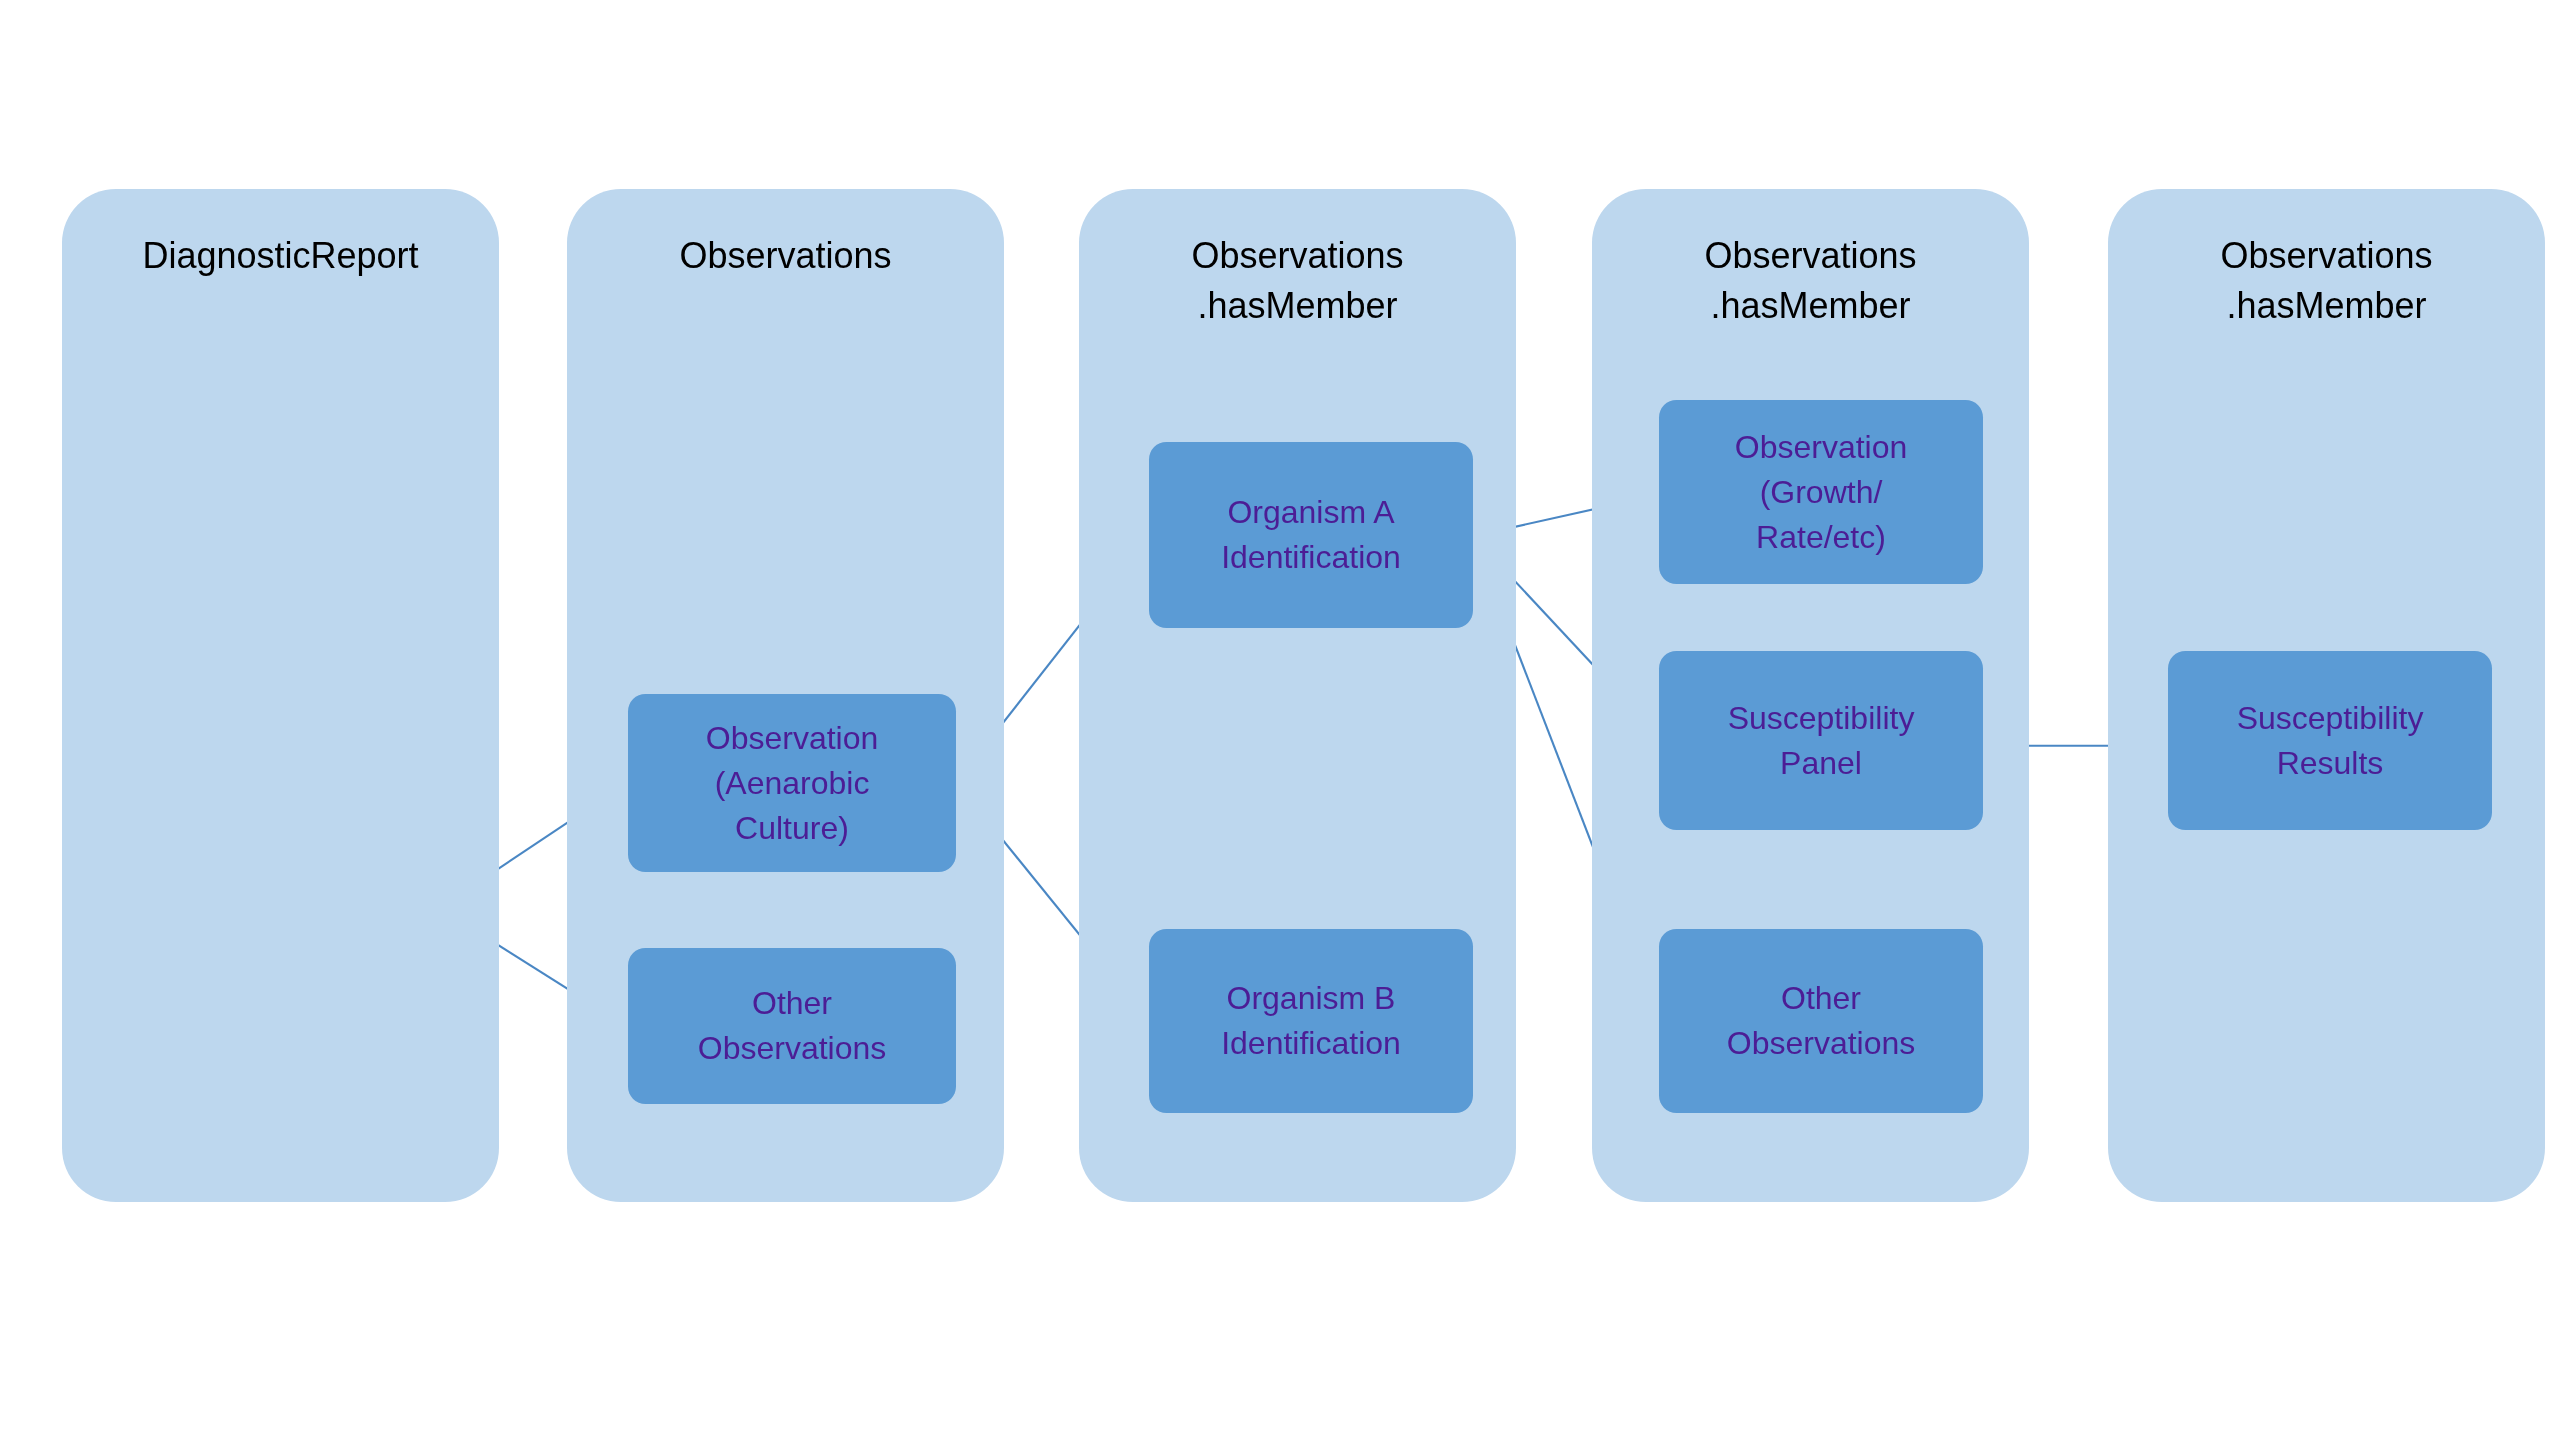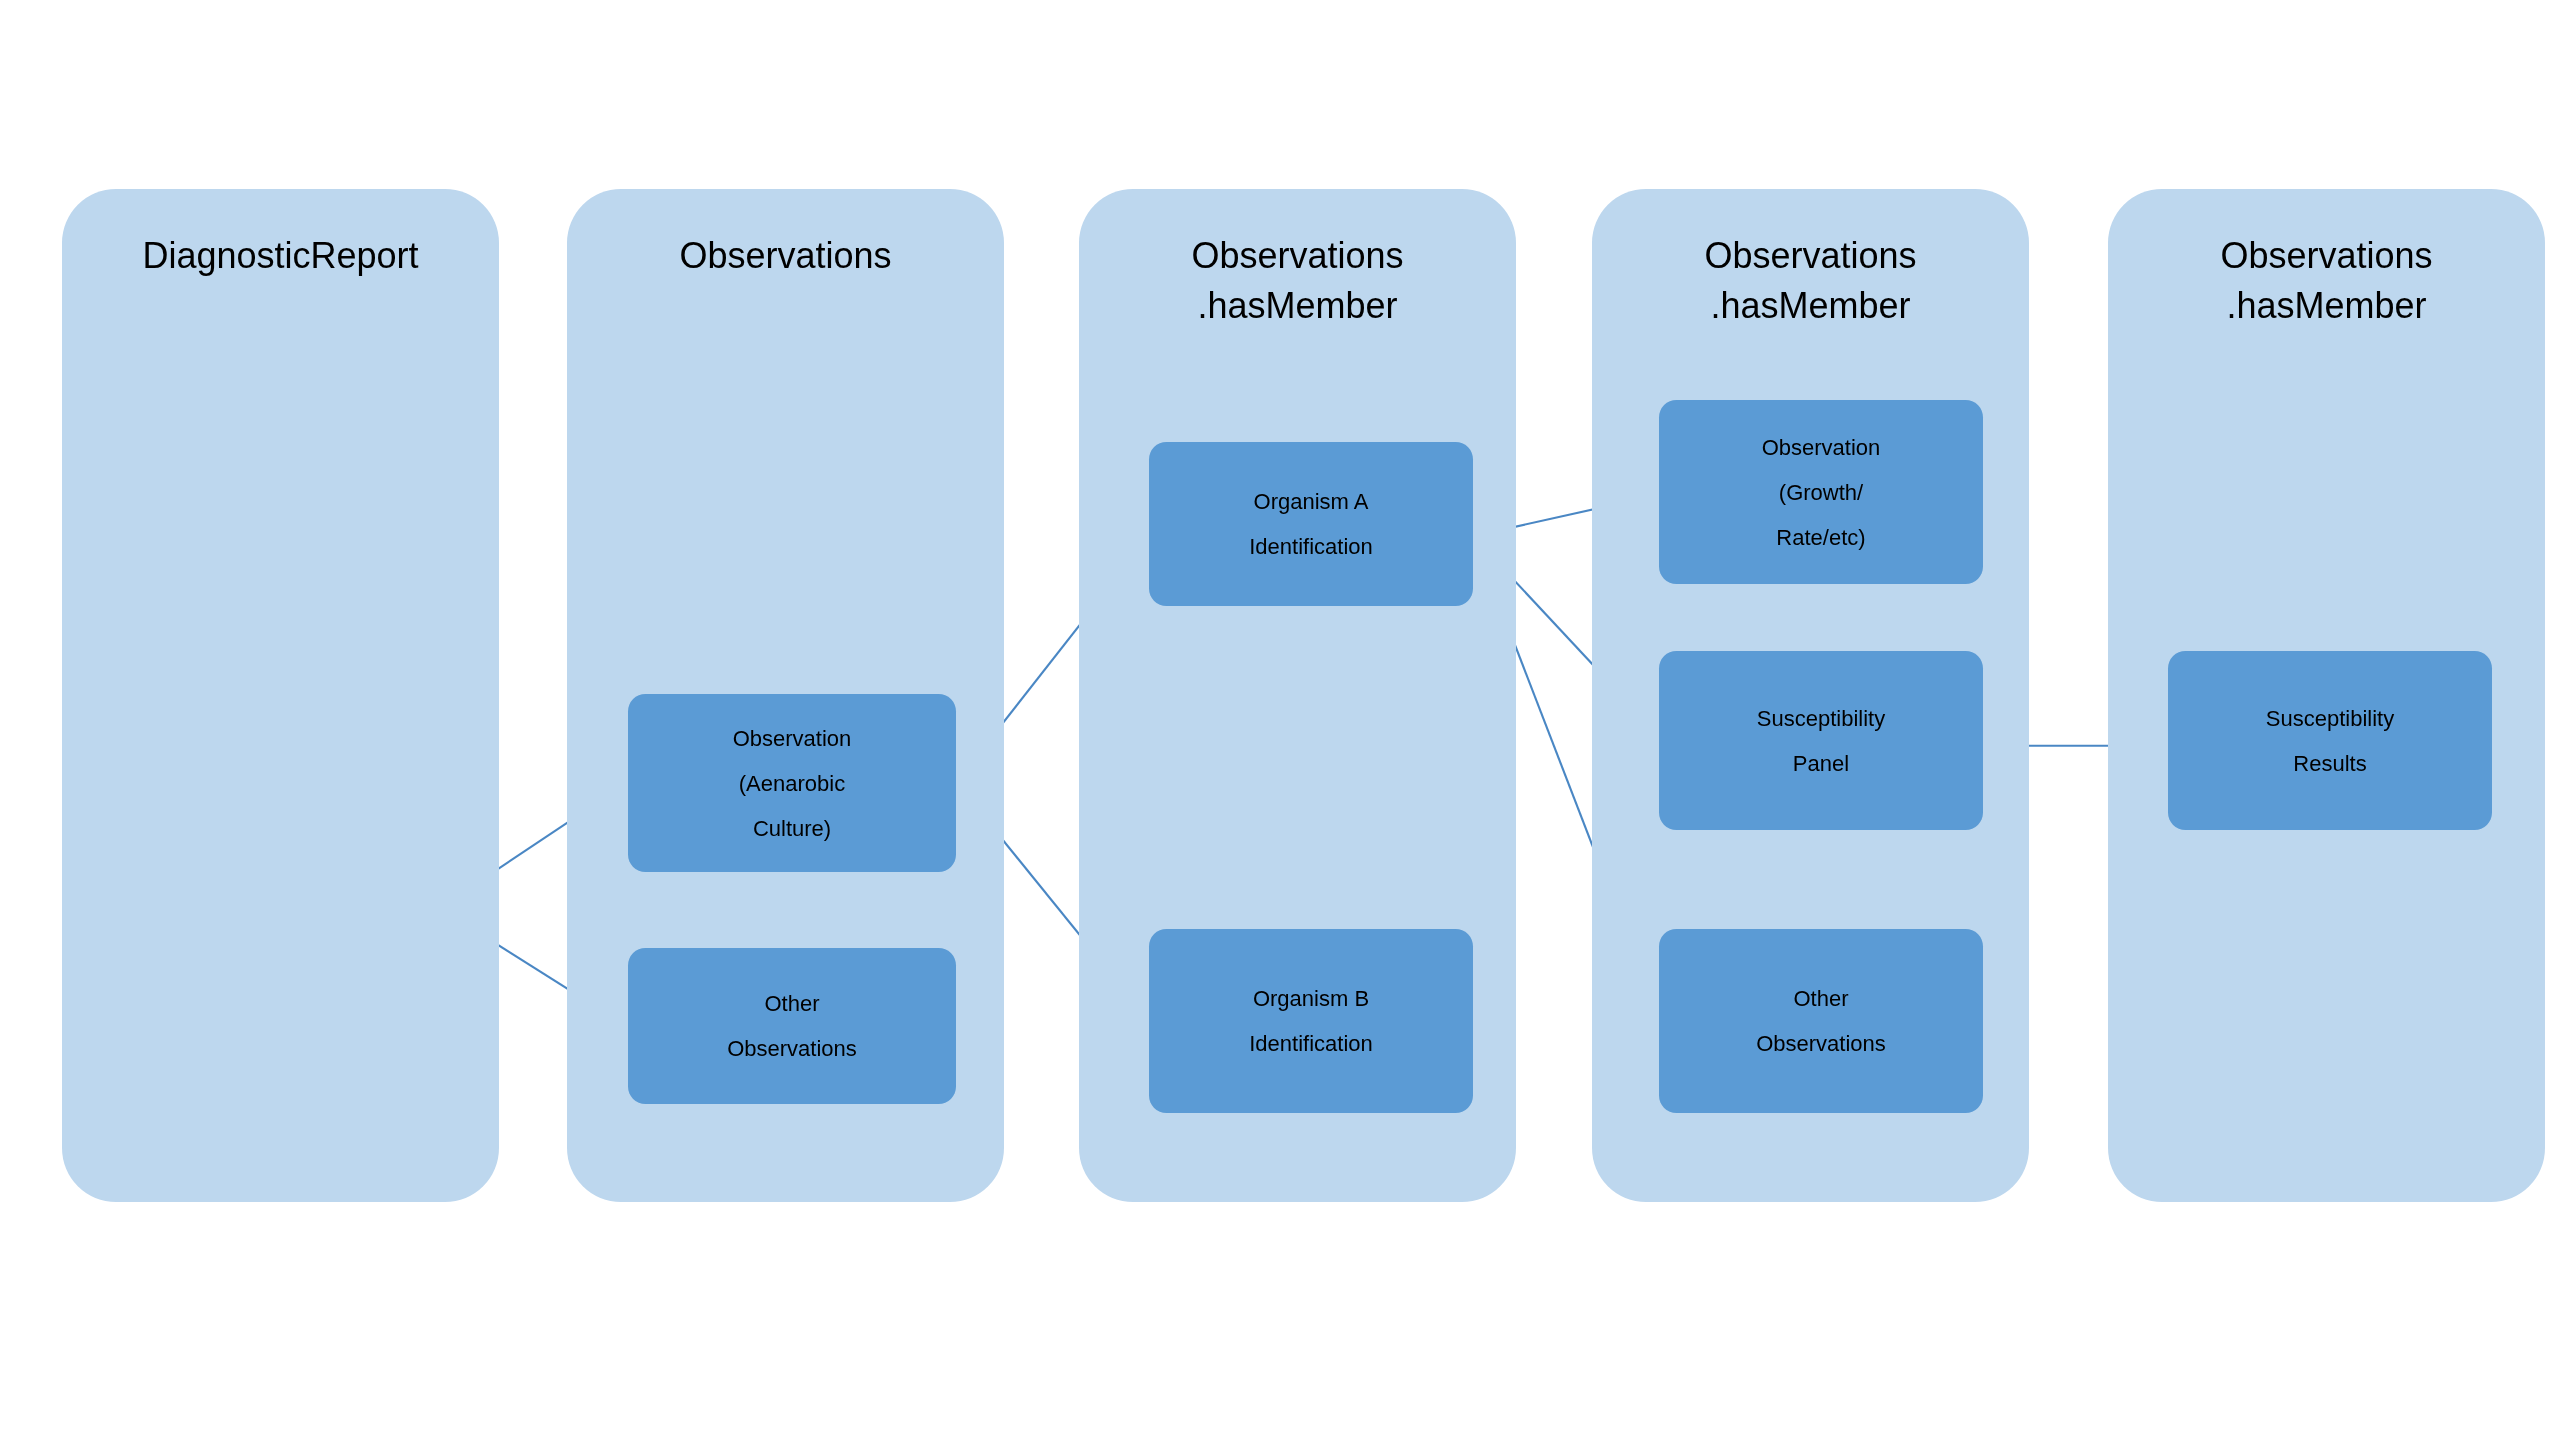--- a/index.html
+++ b/index.html
@@ -48,8 +48,8 @@
     position: absolute;
     background: #5B9BD5;
     border-radius: 17.4px;
-    color: #000000;
-    font-size: 22px;
+    color: #4c1d95;
+    font-size: 32px;
     line-height: 45px;
     display: flex;
     align-items: center;

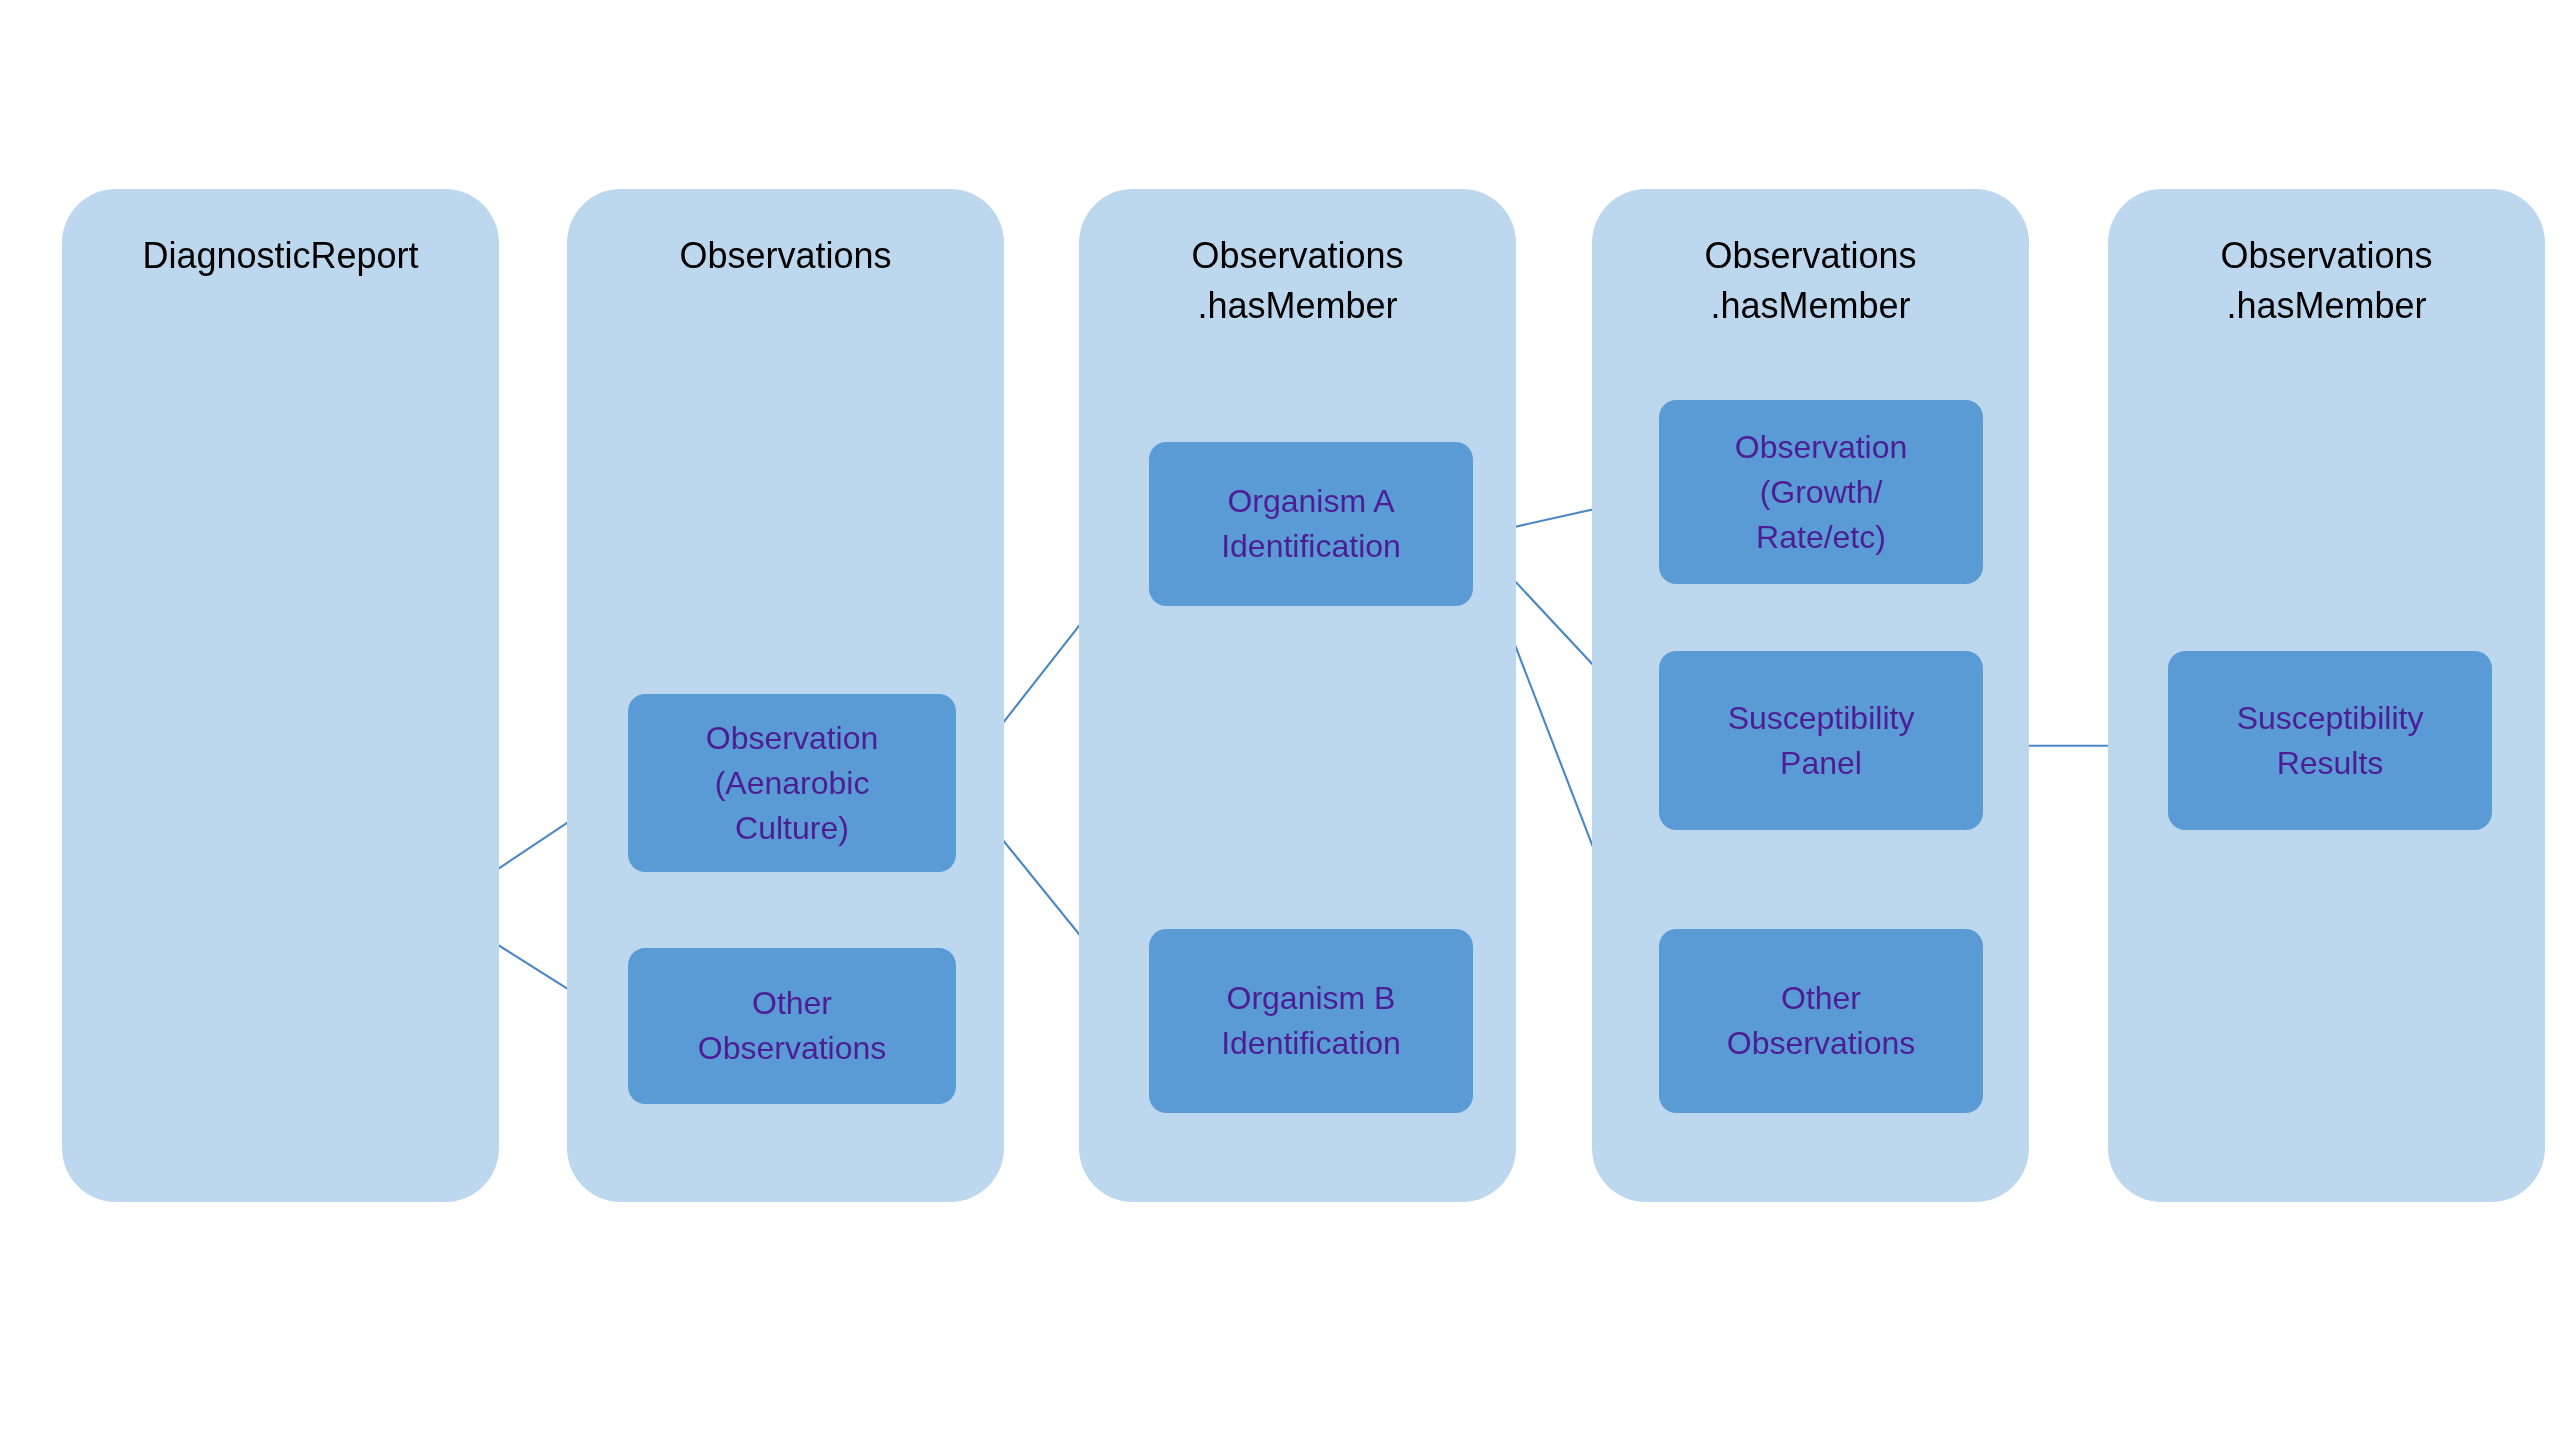--- a/index.html
+++ b/index.html
@@ -138,7 +138,7 @@
 Observations</span>
   </div>
 
-  <div class="node" style="left:1149px; top:442px; width:324px; height:164px;">
+  <div class="node" style="left:1149px; top:442px; width:324px; height:186px;">
     <span>Organism A
 Identification</span>
   </div>

